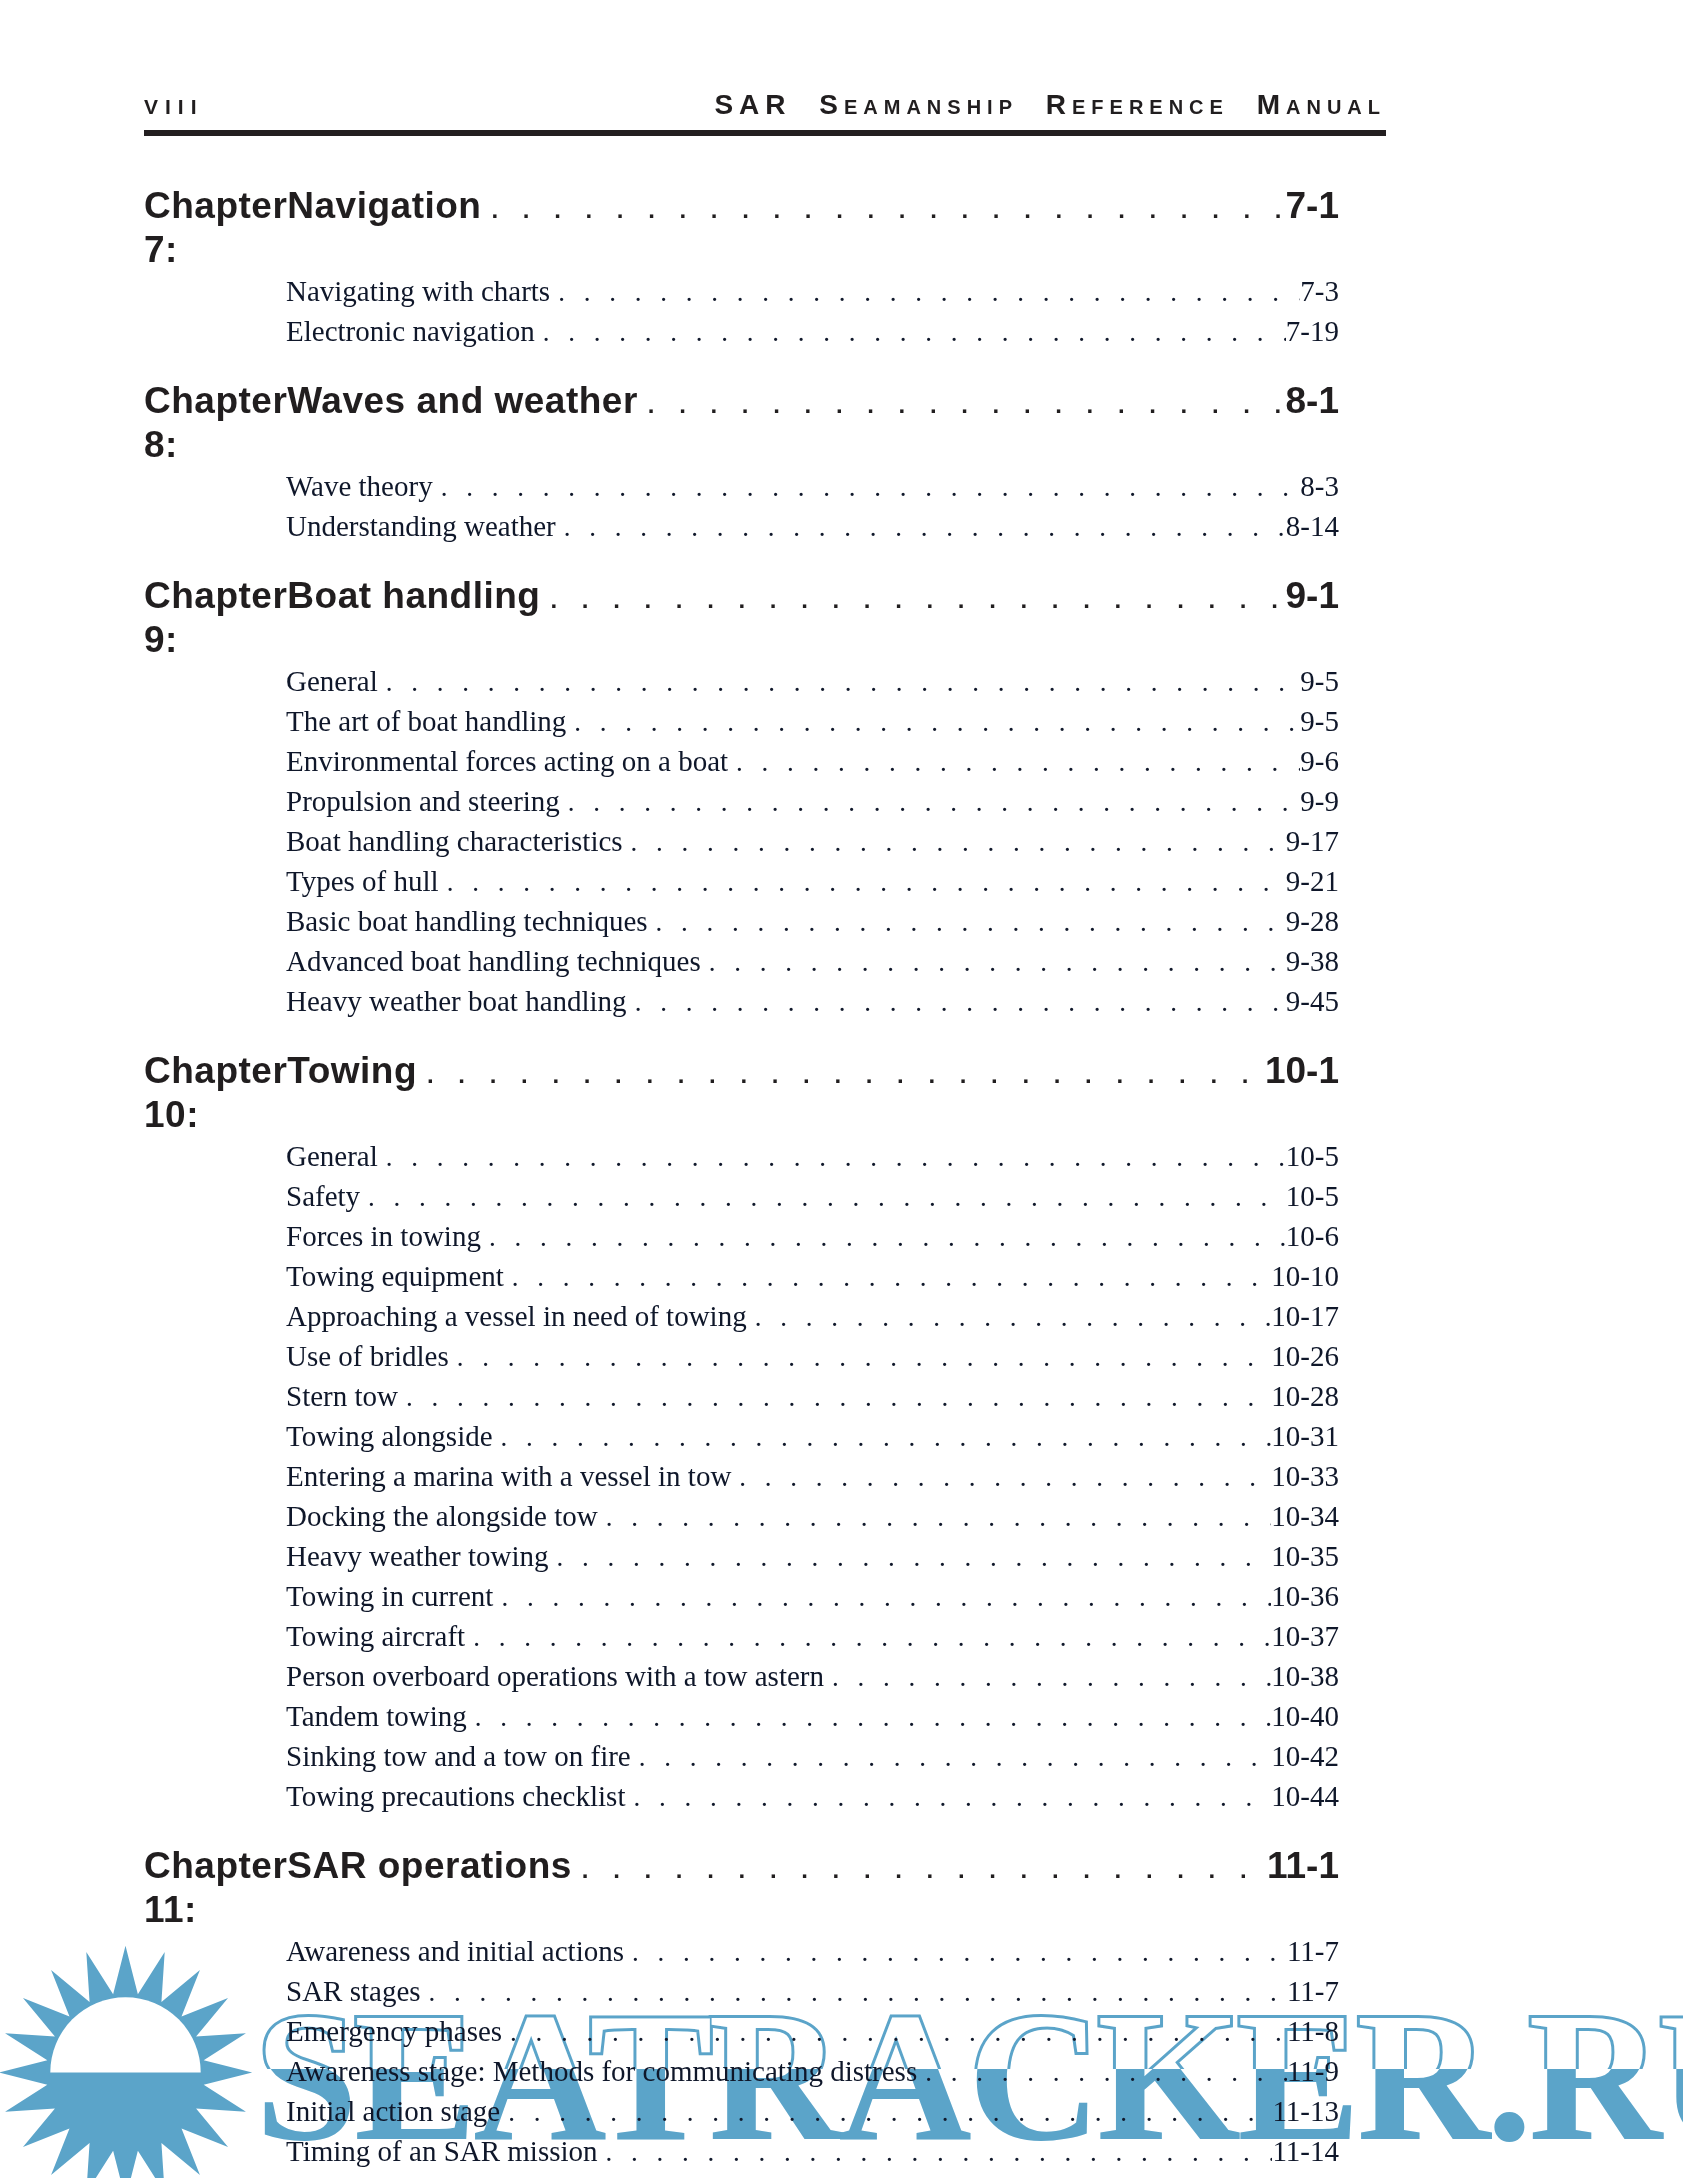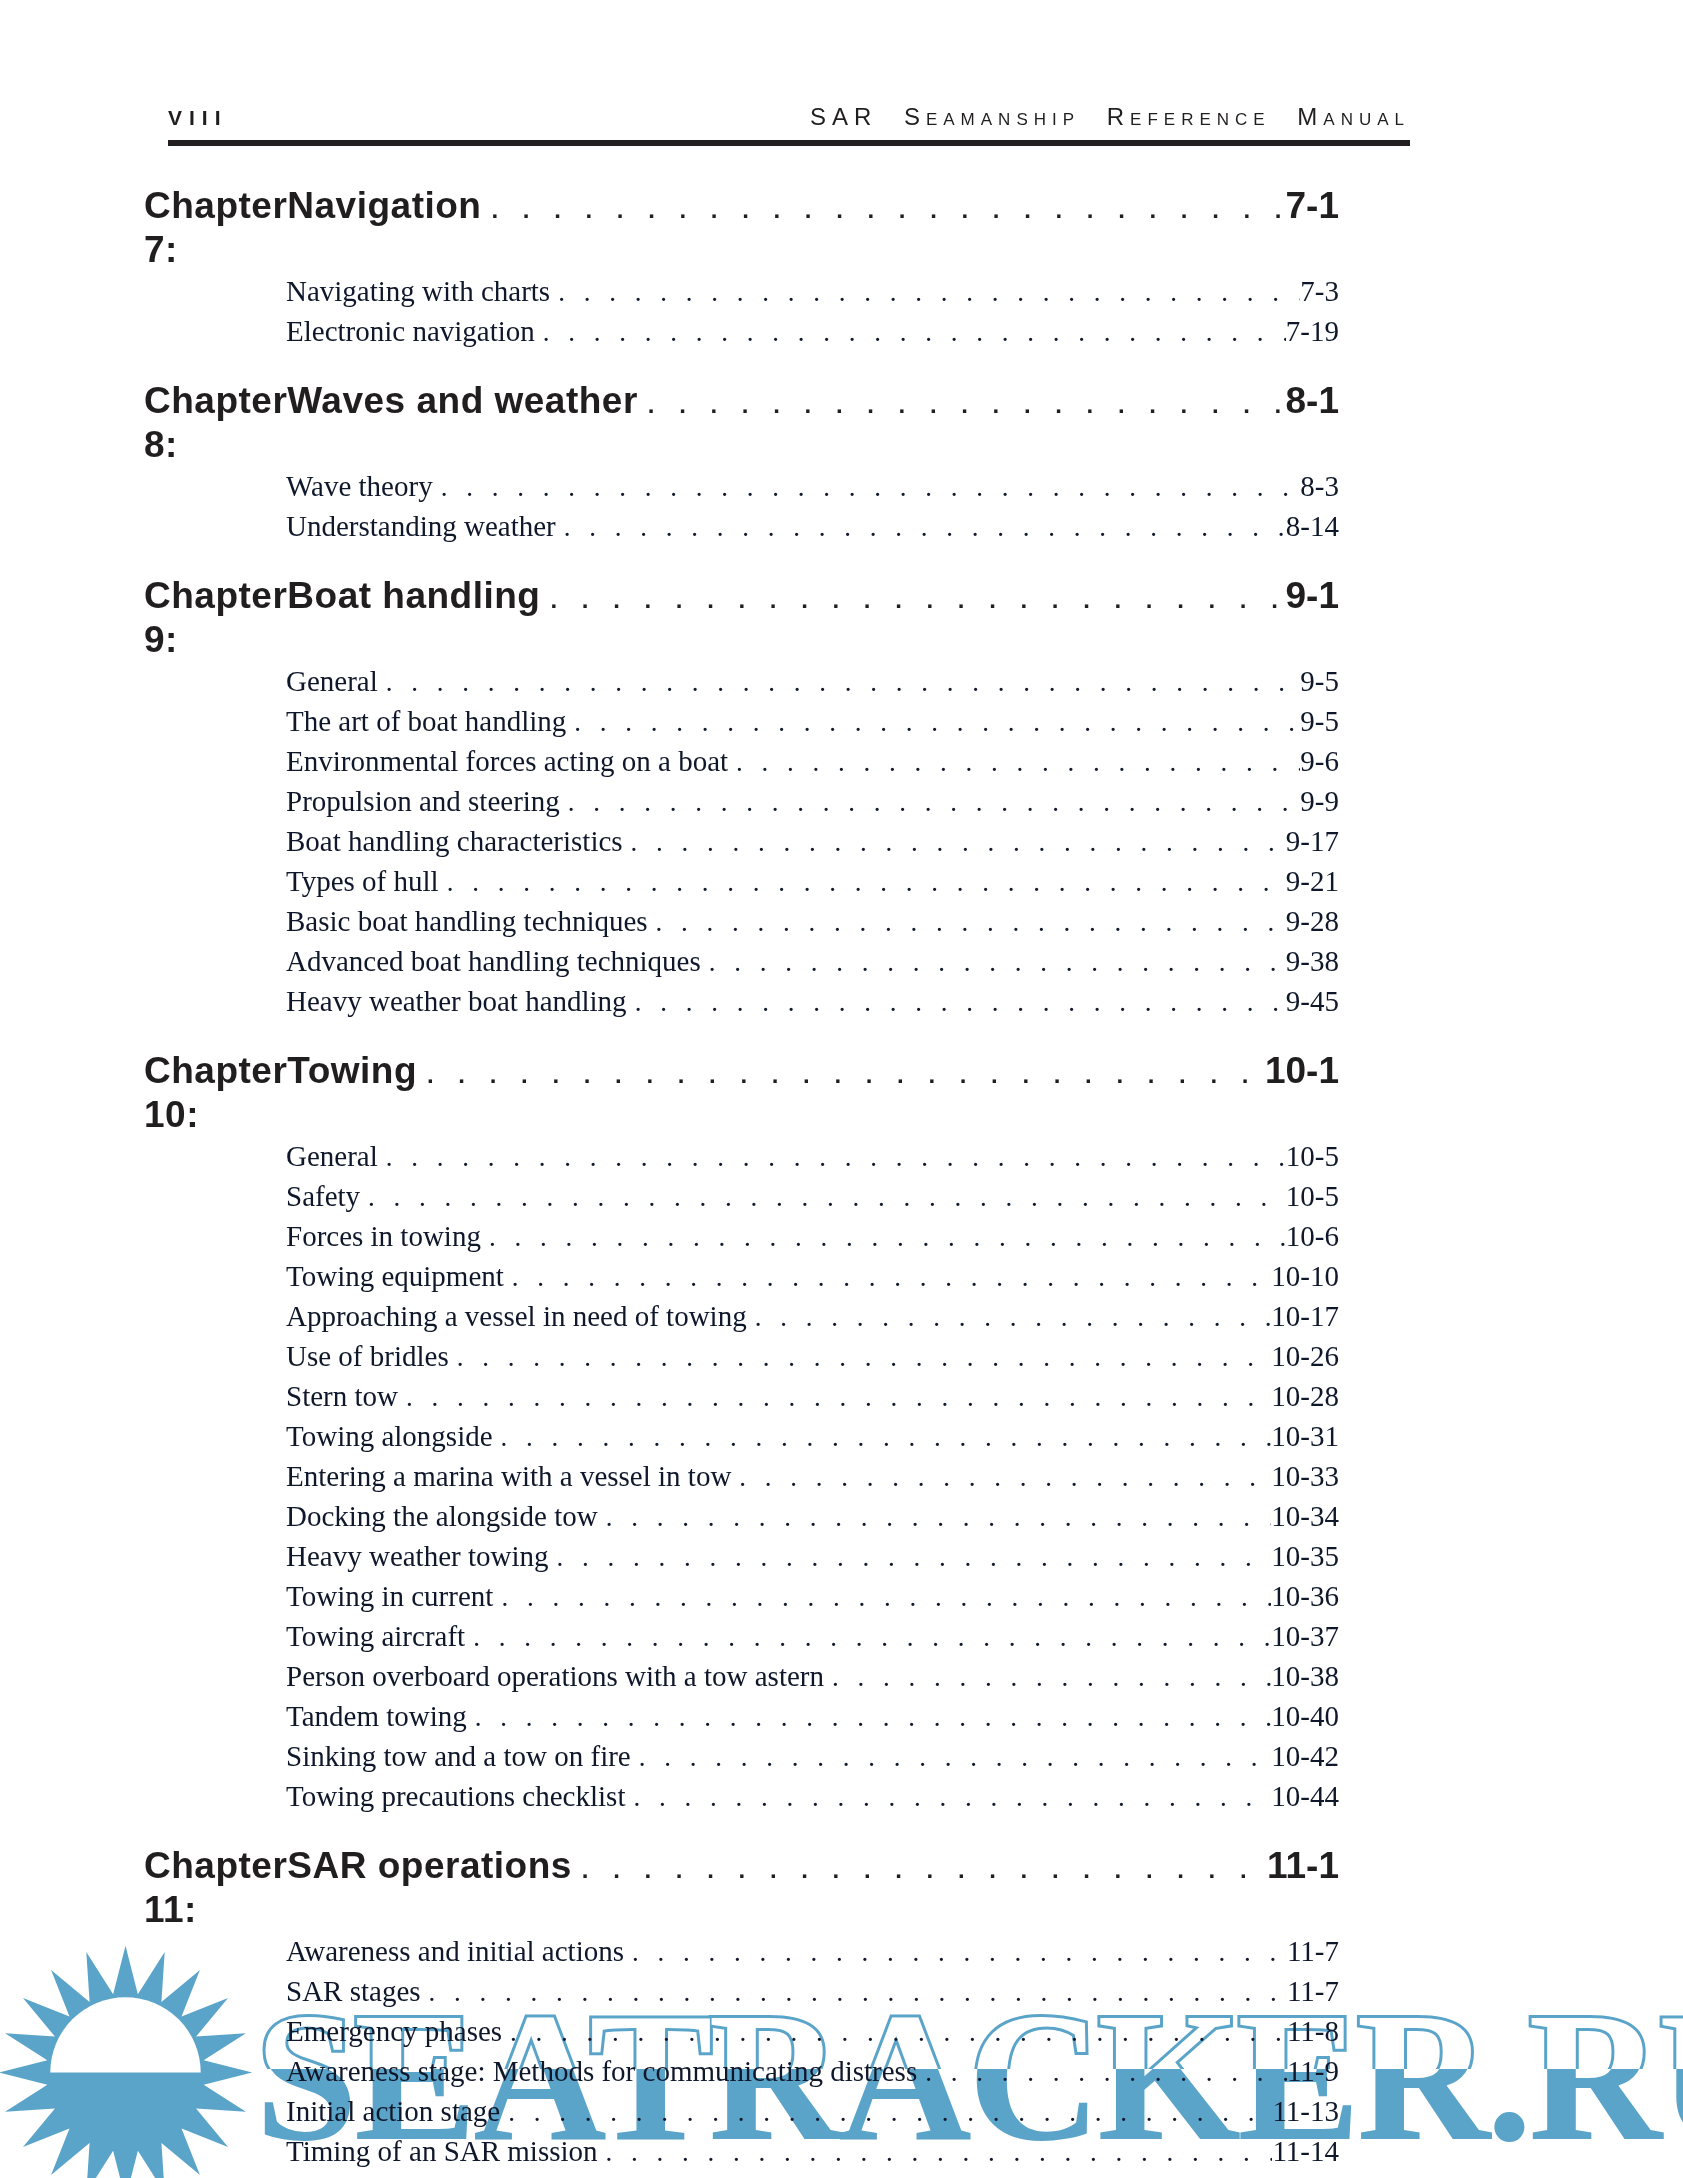--- a/index.html
+++ b/index.html
@@ -15,7 +15,7 @@
 
   
   .header{
-    position:absolute;left:144px;top:103px;width:1242px;margin-left:24px;
+    position:absolute;left:144px;top:89px;width:1242px;
   }
   .header-line{
     display:flex;justify-content:space-between;align-items:baseline;

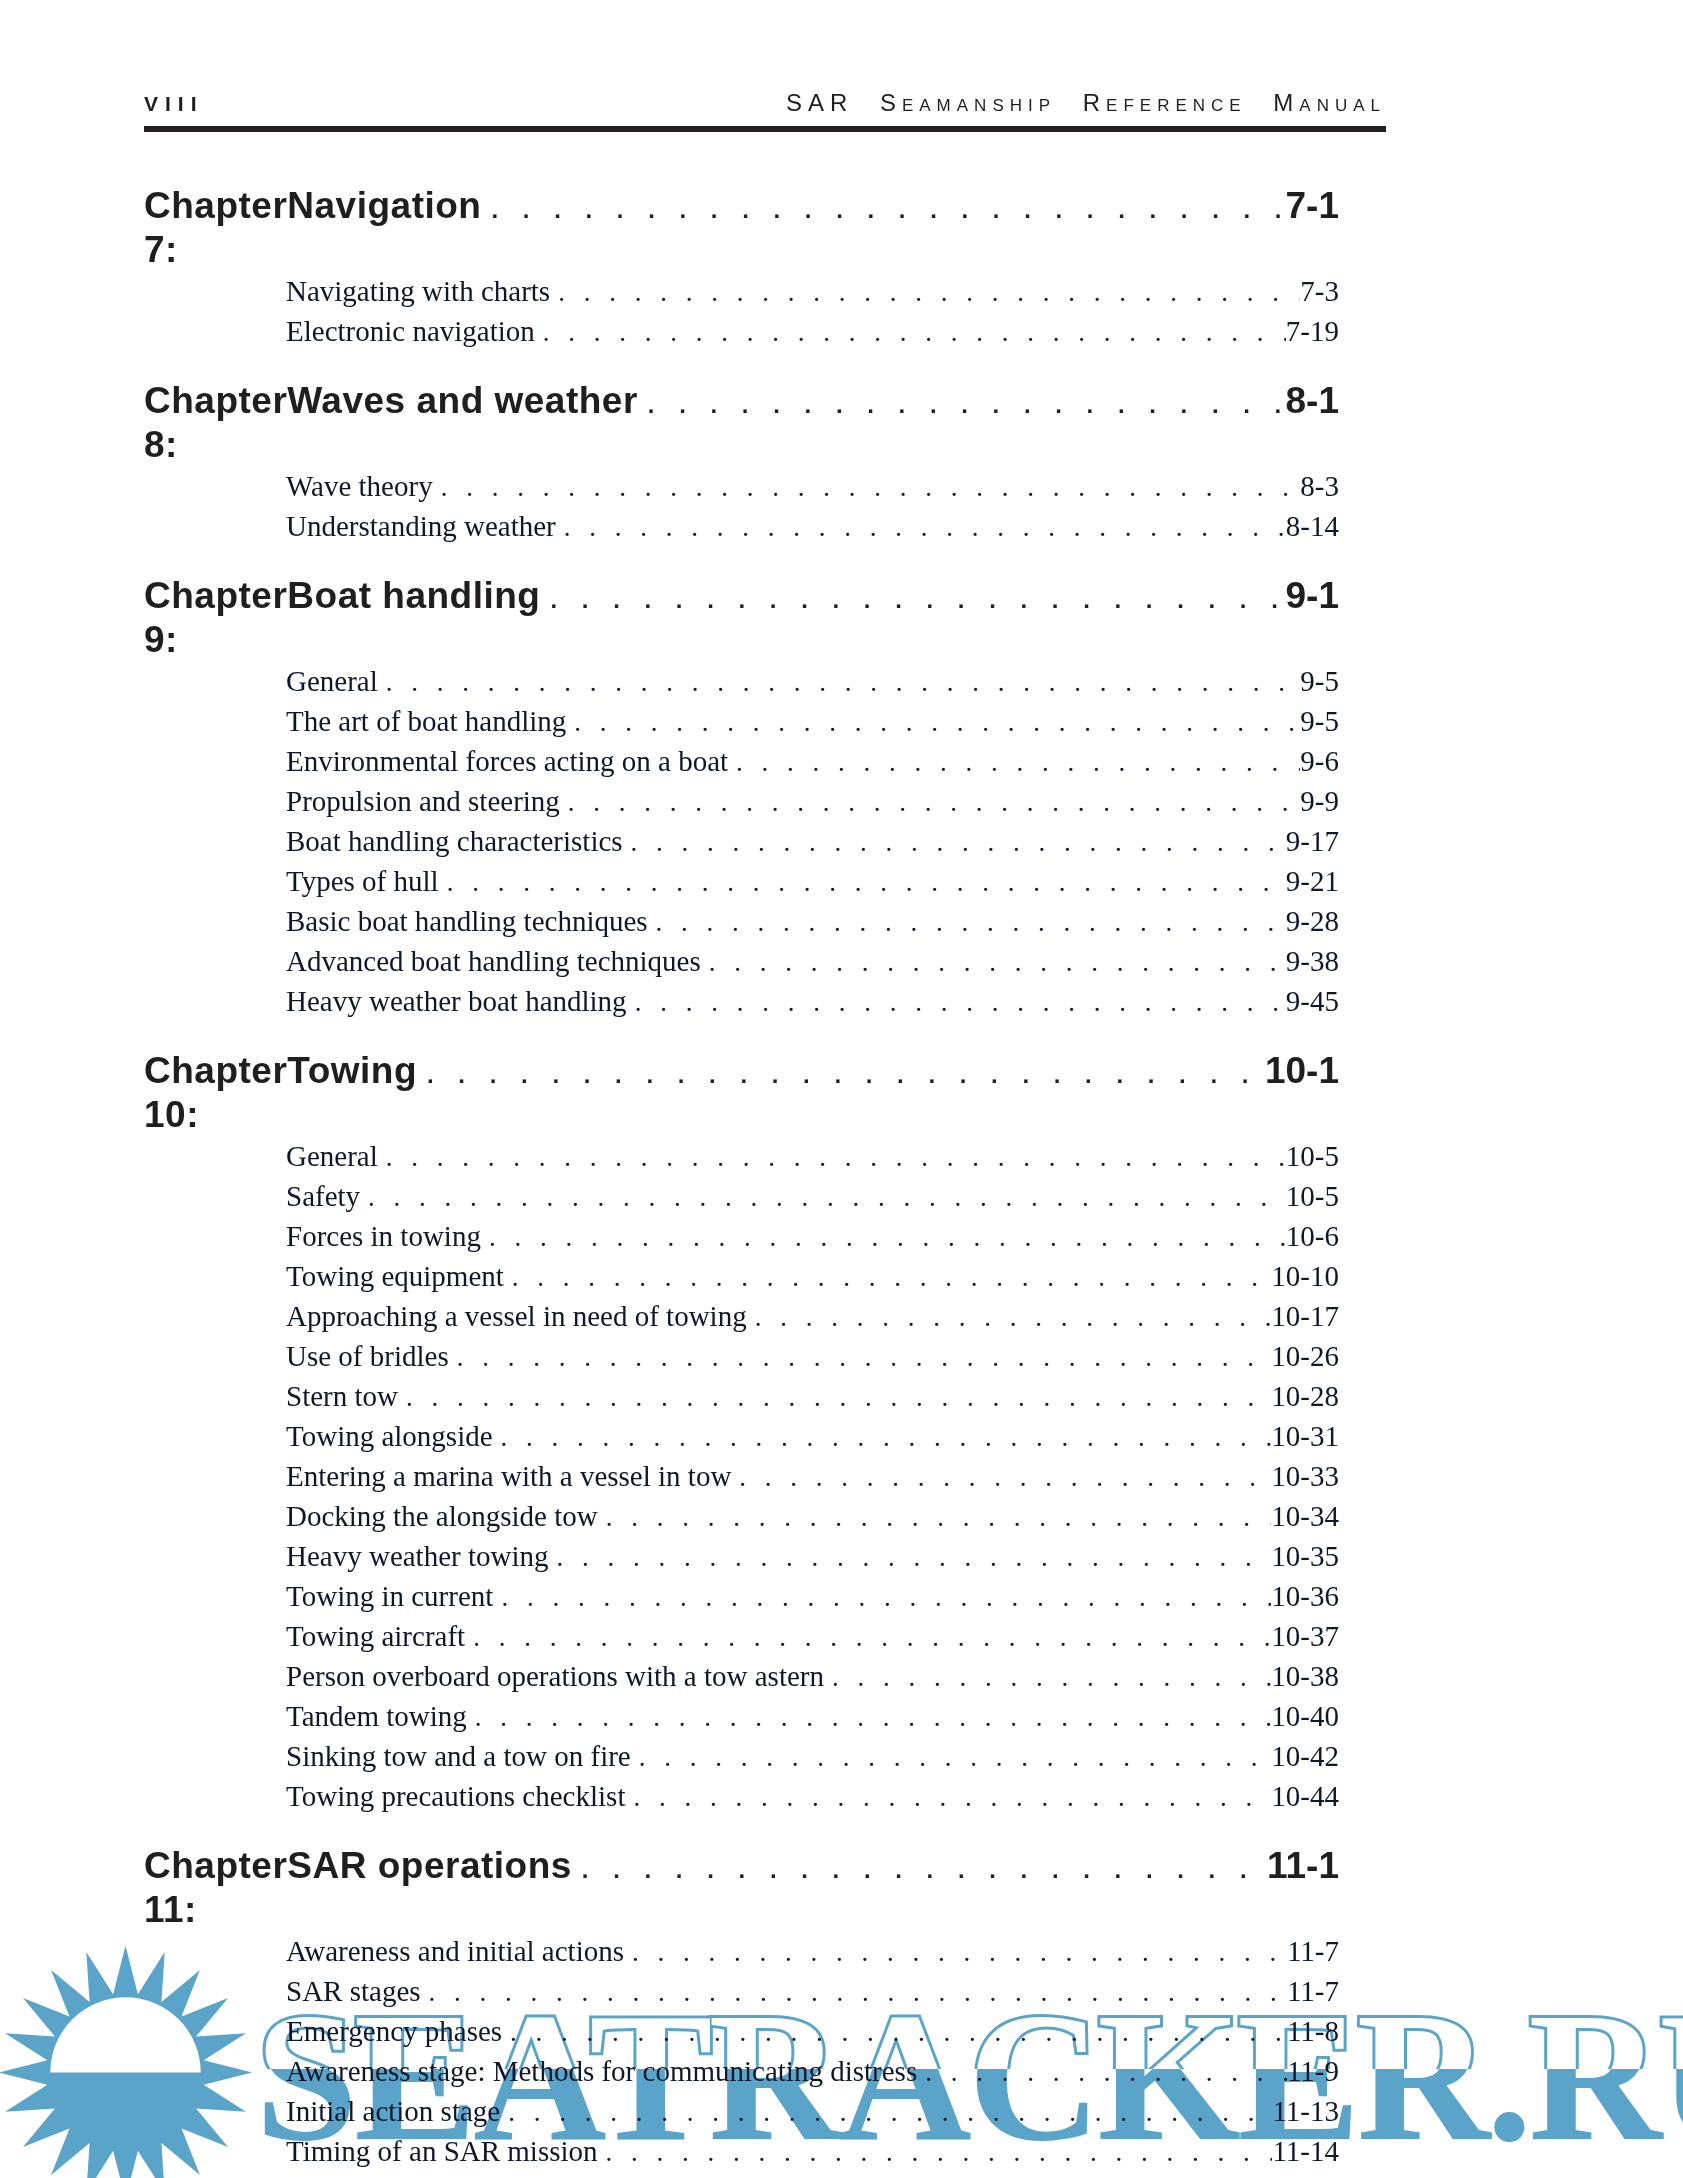--- a/index.html
+++ b/index.html
@@ -25,7 +25,7 @@
     font-variant:small-caps;text-transform:uppercase;
   }
   .booktitle{
-    font-size:24px;font-weight:400;letter-spacing:6px;word-spacing:14px;
+    font-size:28px;font-weight:700;letter-spacing:6px;word-spacing:14px;
     font-variant:small-caps;
   }
   .rule{

